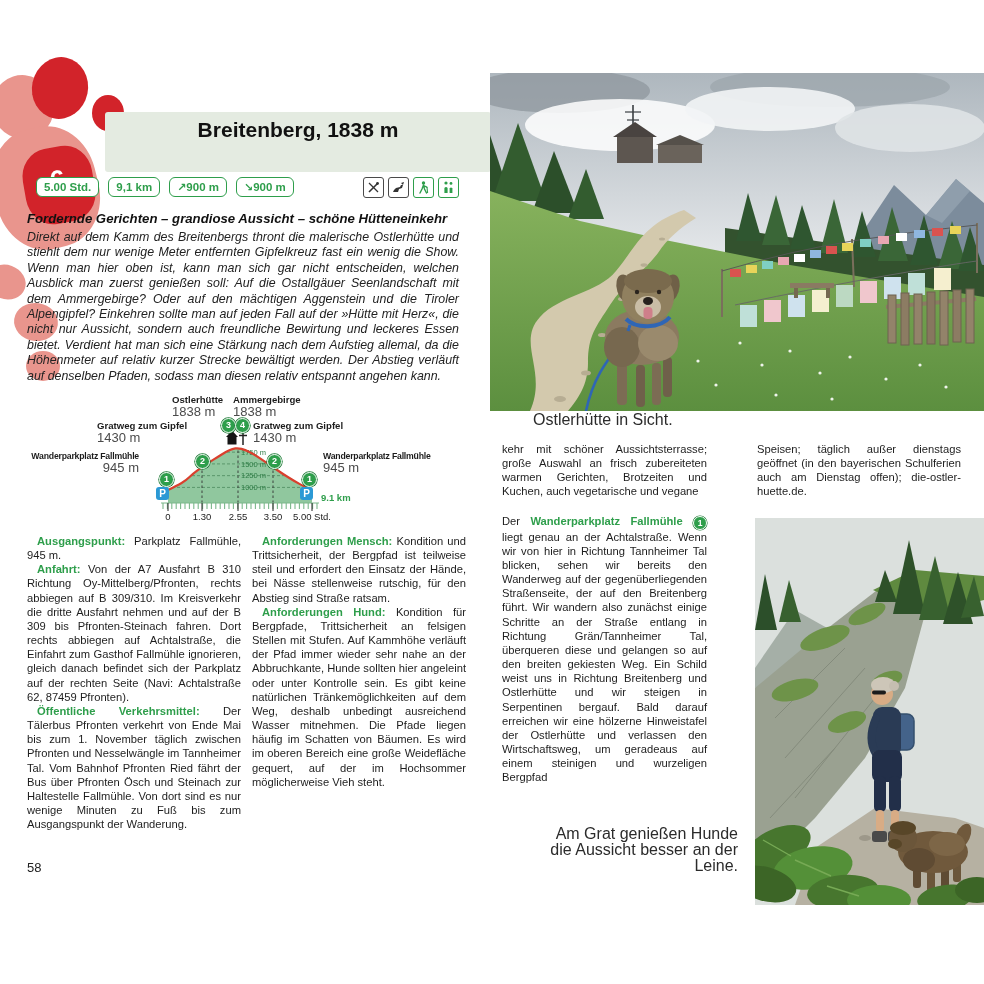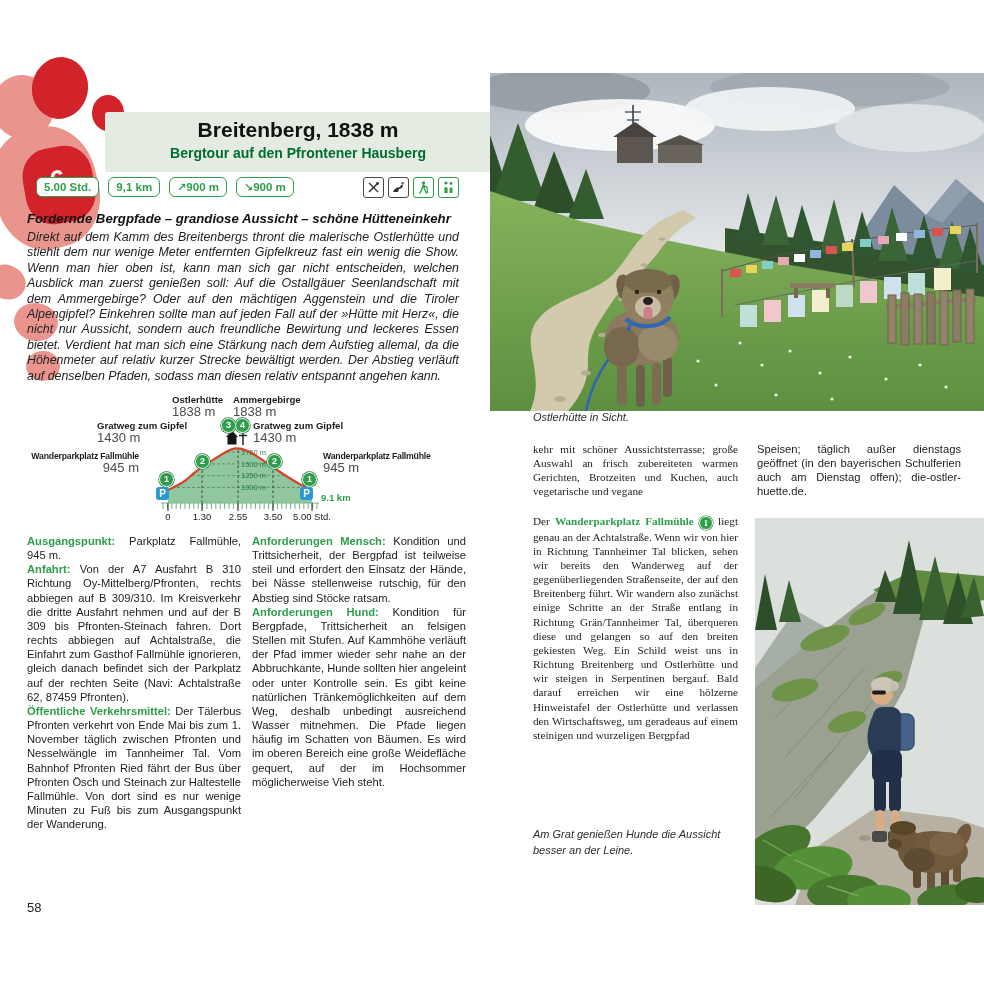--- a/index.html
+++ b/index.html
@@ -69,7 +69,6 @@
 
 <div class="abs band">
   <div class="title">Breitenberg, 1838 m</div>
-  <div class="subtitle">Bergtour auf den Pfrontener Hausberg</div>
 </div>
 
 <div class="abs chips">

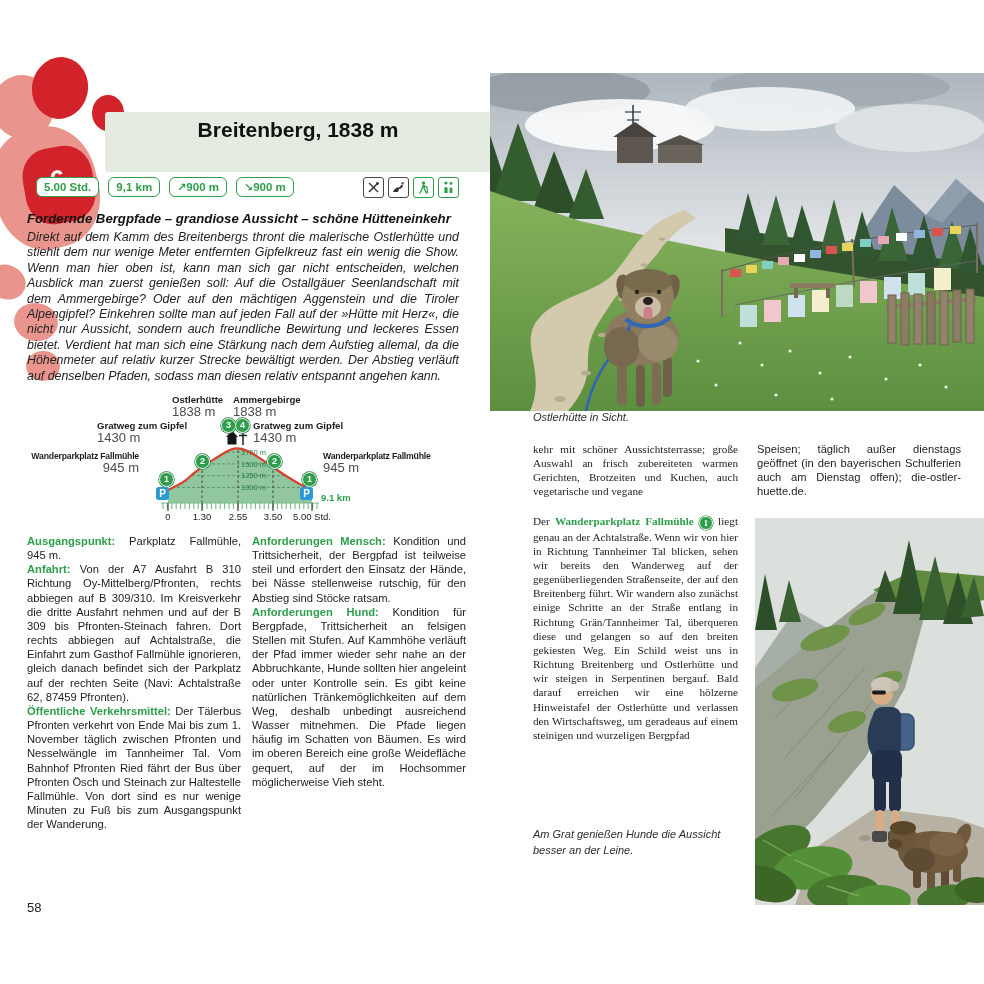--- a/index.html
+++ b/index.html
@@ -109,7 +109,7 @@
   </div>
 </div>
 
-<div class="abs intro-h">Fordernde Bergpfade – grandiose Aussicht – schöne Hütteneinkehr</div>
+<div class="abs intro-h">Fordernde Gerichten – grandiose Aussicht – schöne Hütteneinkehr</div>
 <div class="abs intro-b">Direkt auf dem Kamm des Breitenbergs thront die malerische Ostlerhütte und stiehlt dem nur wenige Meter entfernten Gipfelkreuz fast ein wenig die Show. Wenn man hier oben ist, kann man sich gar nicht entscheiden, welchen Ausblick man zuerst genießen soll: Auf die Ostallgäuer Seenlandschaft mit dem Ammergebirge? Oder auf den mächtigen Aggenstein und die Tiroler Alpengipfel? Einkehren sollte man auf jeden Fall auf der »Hütte mit Herz«, die nicht nur Aussicht, sondern auch freundliche Bewirtung und leckeres Essen bietet. Verdient hat man sich eine Stärkung nach dem Aufstieg allemal, da die Höhenmeter auf relativ kurzer Strecke bewältigt werden. Der Abstieg verläuft auf denselben Pfaden, sodass man diesen relativ entspannt angehen kann.</div>
 
 <div class="abs profile">

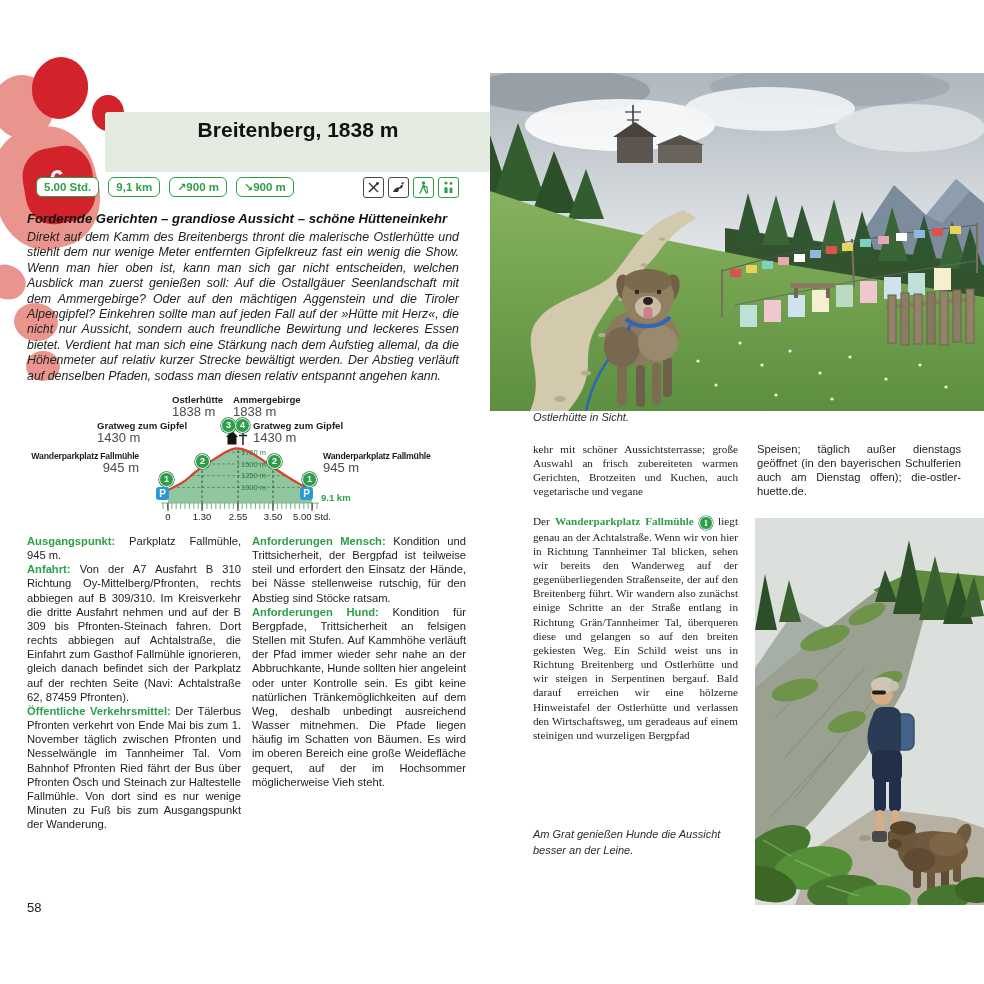--- a/index.html
+++ b/index.html
@@ -43,7 +43,7 @@
   .colA{left:533px;top:442px;width:205px;font-family:Liberation Serif, serif;}
   .colB{left:757px;top:442px;width:204px;}
   .colA .p2{margin-top:15px;}
-  .caption{position:absolute;font-style:italic;font-size:11px;color:#2b2b2b;}
+  .caption{position:absolute;font-size:16px;color:#2b2b2b;}
   .cap-top{left:533px;top:411px;width:320px;}
   .cap-bottom{left:533px;top:826px;width:205px;line-height:16px;}
   .pageno{left:27px;top:900px;font-size:13px;color:#222;}

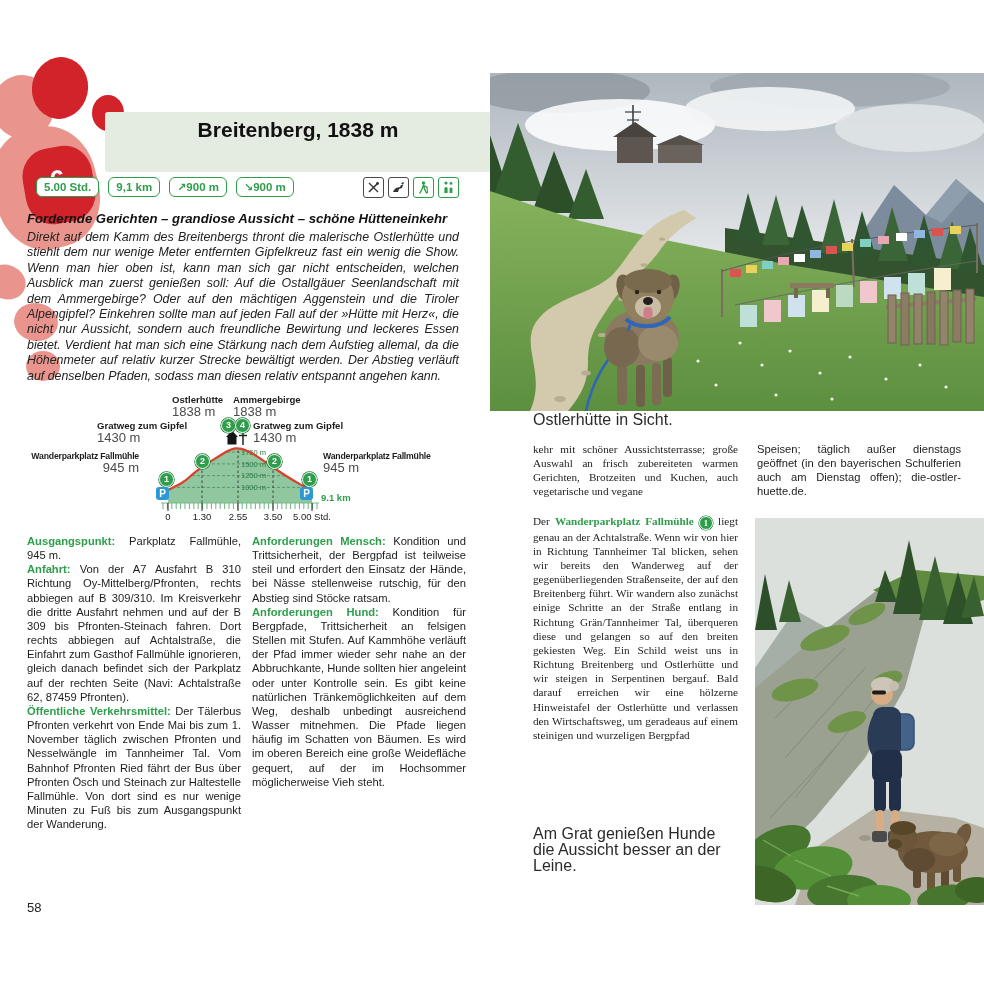--- a/index.html
+++ b/index.html
@@ -40,7 +40,7 @@
   .inbadge{display:inline-block;width:12px;height:12px;border-radius:50%;background:#2e9e4b;color:#fff;font-weight:bold;font-size:8.5px;text-align:center;line-height:12px;vertical-align:-1px;border:1px solid #fff;box-shadow:0 0 0 0.6px #1d7a36;}
   .colL{left:27px;top:534px;width:214px;}
   .colM{left:252px;top:534px;width:214px;}
-  .colA{left:533px;top:442px;width:205px;font-family:Liberation Serif, serif;}
+  .colA{left:502px;top:442px;width:205px;}
   .colB{left:757px;top:442px;width:204px;}
   .colA .p2{margin-top:15px;}
   .caption{position:absolute;font-size:16px;color:#2b2b2b;}

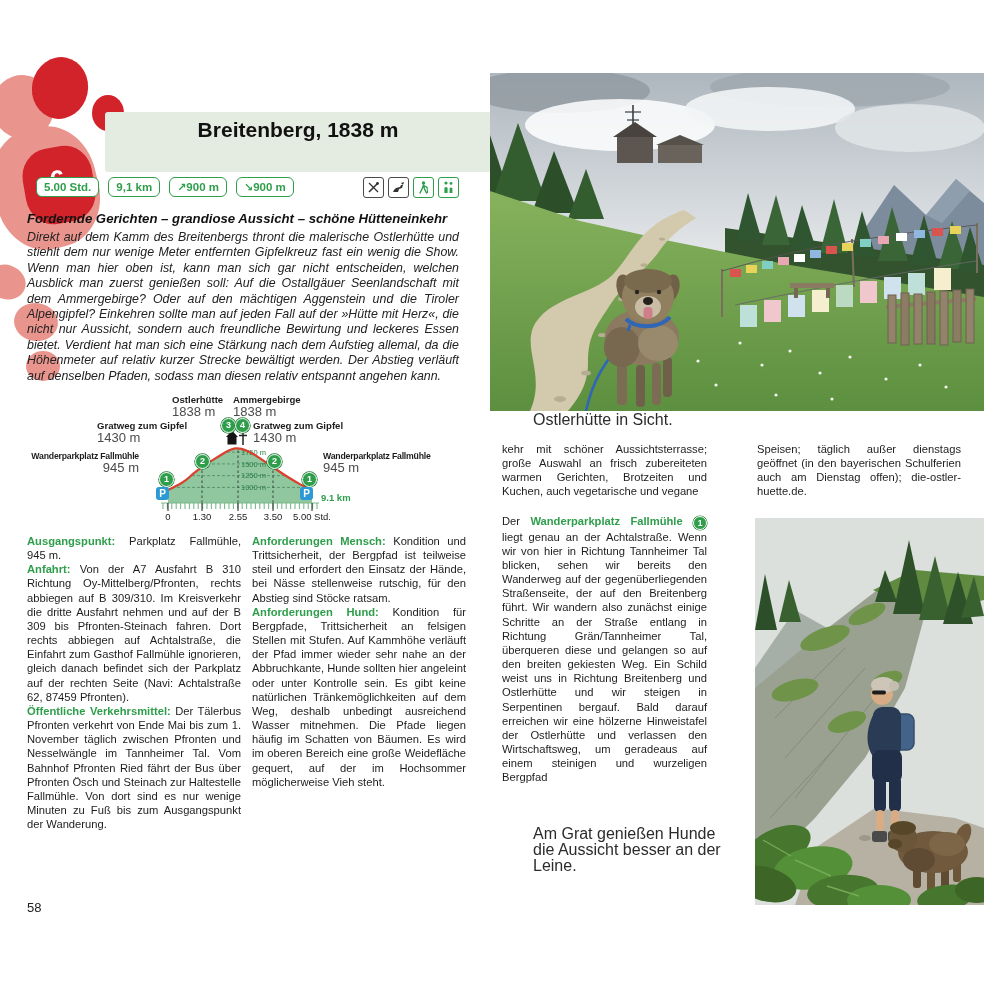--- a/index.html
+++ b/index.html
@@ -35,7 +35,7 @@
   
   .col{position:absolute;font-size:11.2px;line-height:14.15px;text-align:justify;color:#1d1d1d;}
   .col p{margin:0;}
-  .lead{font-weight:bold;color:#2e9e4b;}
+  .lead{font-weight:bold;color:#2e9e4b;margin-left:10px;}
   .greenstrong{font-weight:bold;color:#2e9e4b;}
   .inbadge{display:inline-block;width:12px;height:12px;border-radius:50%;background:#2e9e4b;color:#fff;font-weight:bold;font-size:8.5px;text-align:center;line-height:12px;vertical-align:-1px;border:1px solid #fff;box-shadow:0 0 0 0.6px #1d7a36;}
   .colL{left:27px;top:534px;width:214px;}

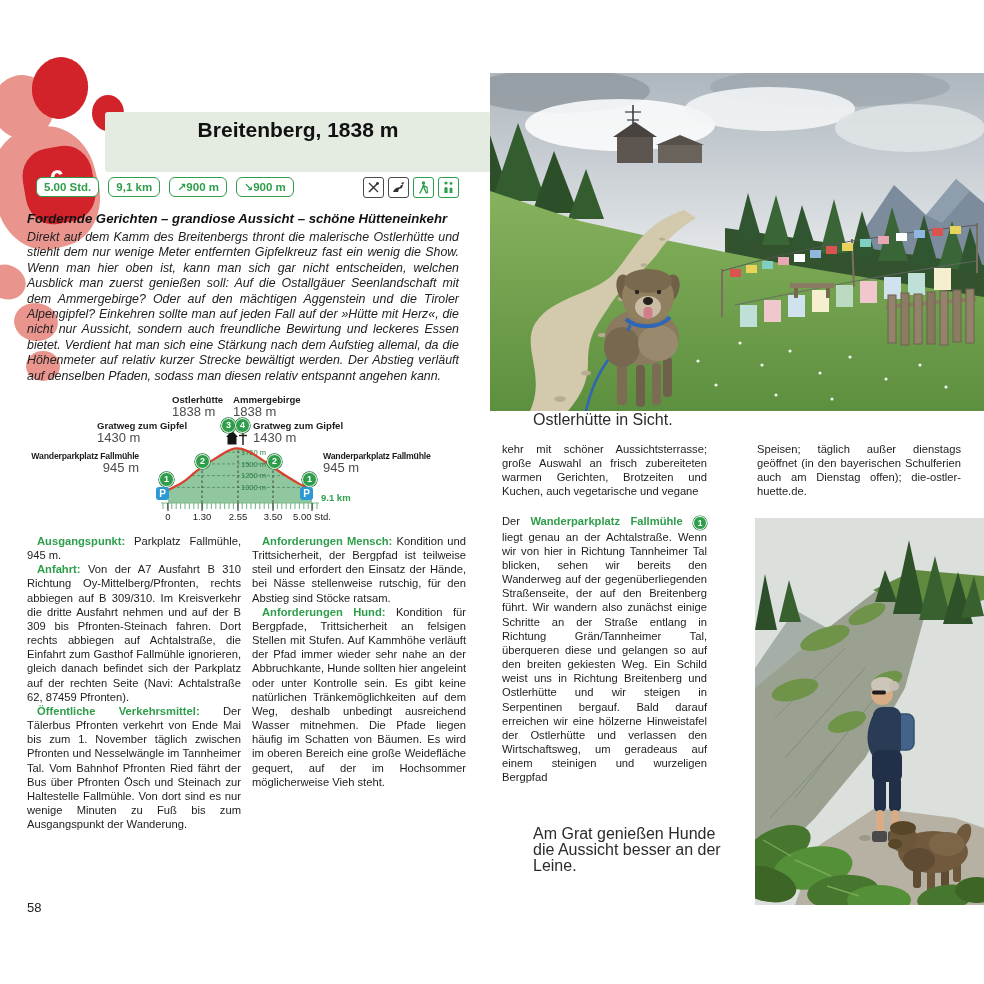--- a/index.html
+++ b/index.html
@@ -228,7 +228,7 @@
 </div>
 
 <div class="col colM">
-  <p><span class="lead">Anforderungen Mensch:</span><span> Kondition und Trittsicherheit, der Bergpfad ist teilweise steil und erfordert den Einsatz der Hände, bei Nässe stellenweise rutschig, für den Abstieg sind Stöcke ratsam.</span></p>
+  <p><span class="lead">Anforderungen Mensch:</span><span> Kondition und Trittsicherheit, der Bergpfad ist teilweise steil und erfordert den Einsatz der Hände, bei Nässe stellenweise rutschig, für den Abstieg sind Straße ratsam.</span></p>
   <p><span class="lead">Anforderungen Hund:</span><span> Kondition für Bergpfade, Trittsicherheit an felsigen Stellen mit Stufen. Auf Kammhöhe verläuft der Pfad immer wieder sehr nahe an der Abbruchkante, Hunde sollten hier angeleint oder unter Kontrolle sein. Es gibt keine natürlichen Tränkemöglichkeiten auf dem Weg, deshalb unbedingt ausreichend Wasser mitnehmen. Die Pfade liegen häufig im Schatten von Bäumen. Es wird im oberen Bereich eine große Weidefläche gequert, auf der im Hochsommer möglicherweise Vieh steht.</span></p>
 </div>
 

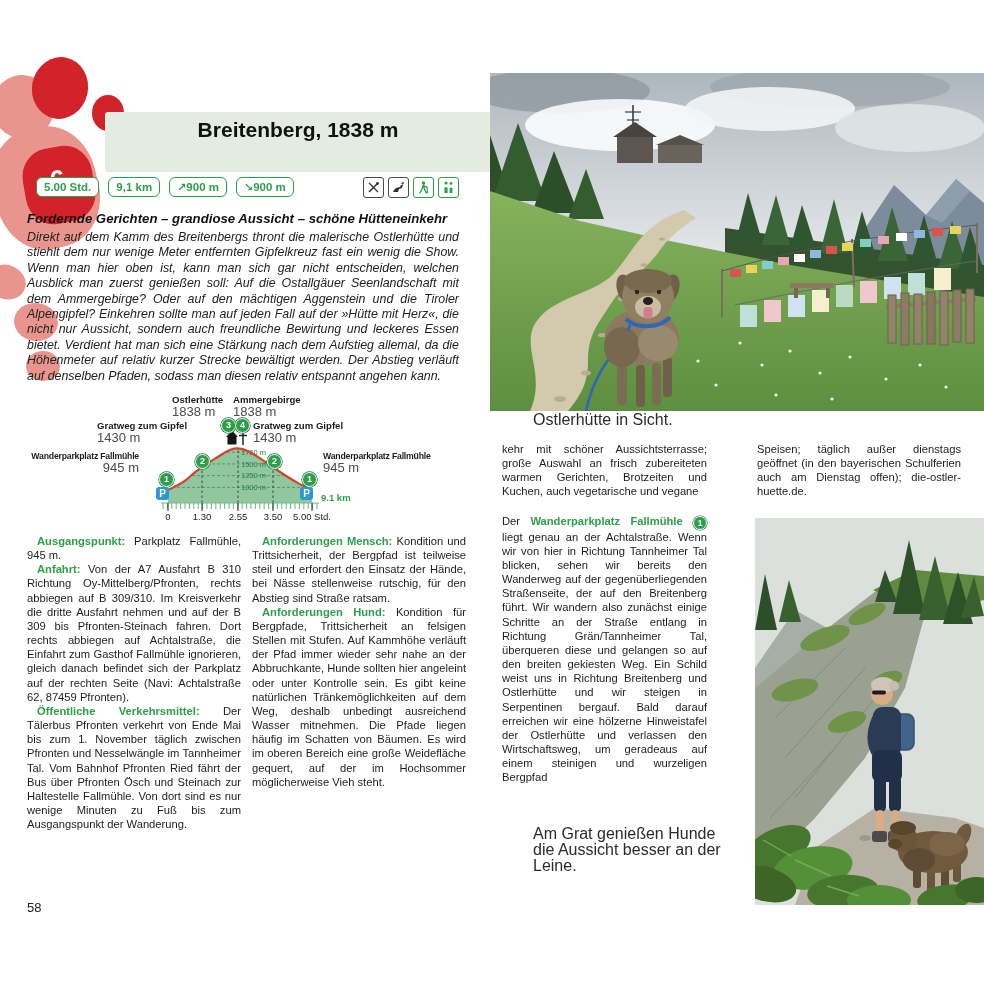--- a/index.html
+++ b/index.html
@@ -45,7 +45,7 @@
   .colA .p2{margin-top:15px;}
   .caption{position:absolute;font-size:16px;color:#2b2b2b;}
   .cap-top{left:533px;top:411px;width:320px;}
-  .cap-bottom{left:533px;top:826px;width:205px;line-height:16px;}
+  .cap-bottom{left:533px;top:826px;width:205px;text-align:right;line-height:16px;}
   .pageno{left:27px;top:900px;font-size:13px;color:#222;}
   
   .photo1{left:490px;top:73px;width:494px;height:338px;overflow:hidden;}

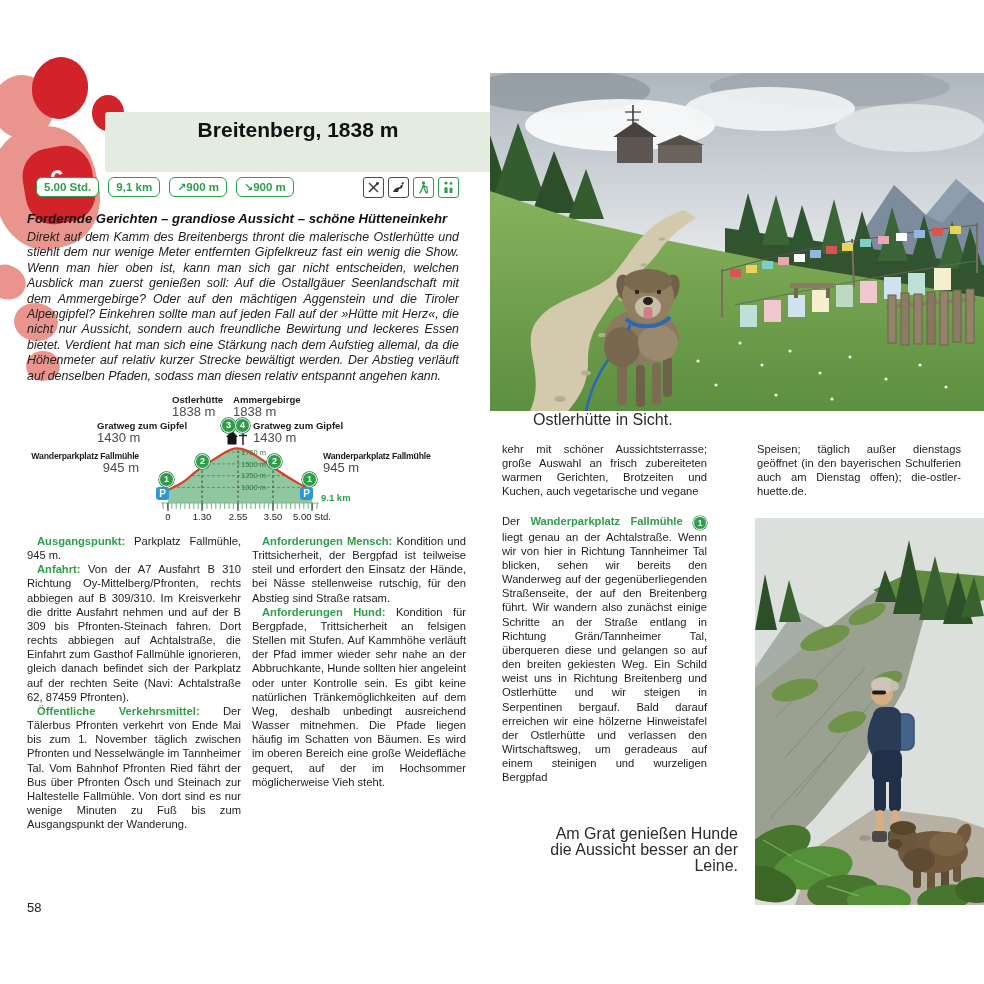--- a/index.html
+++ b/index.html
@@ -46,7 +46,7 @@
   .caption{position:absolute;font-size:16px;color:#2b2b2b;}
   .cap-top{left:533px;top:411px;width:320px;}
   .cap-bottom{left:533px;top:826px;width:205px;text-align:right;line-height:16px;}
-  .pageno{left:27px;top:900px;font-size:13px;color:#222;}
+  .pageno{left:27px;top:860px;font-size:13px;color:#222;}
   
   .photo1{left:490px;top:73px;width:494px;height:338px;overflow:hidden;}
   .photo2{left:755px;top:518px;width:229px;height:387px;overflow:hidden;}

